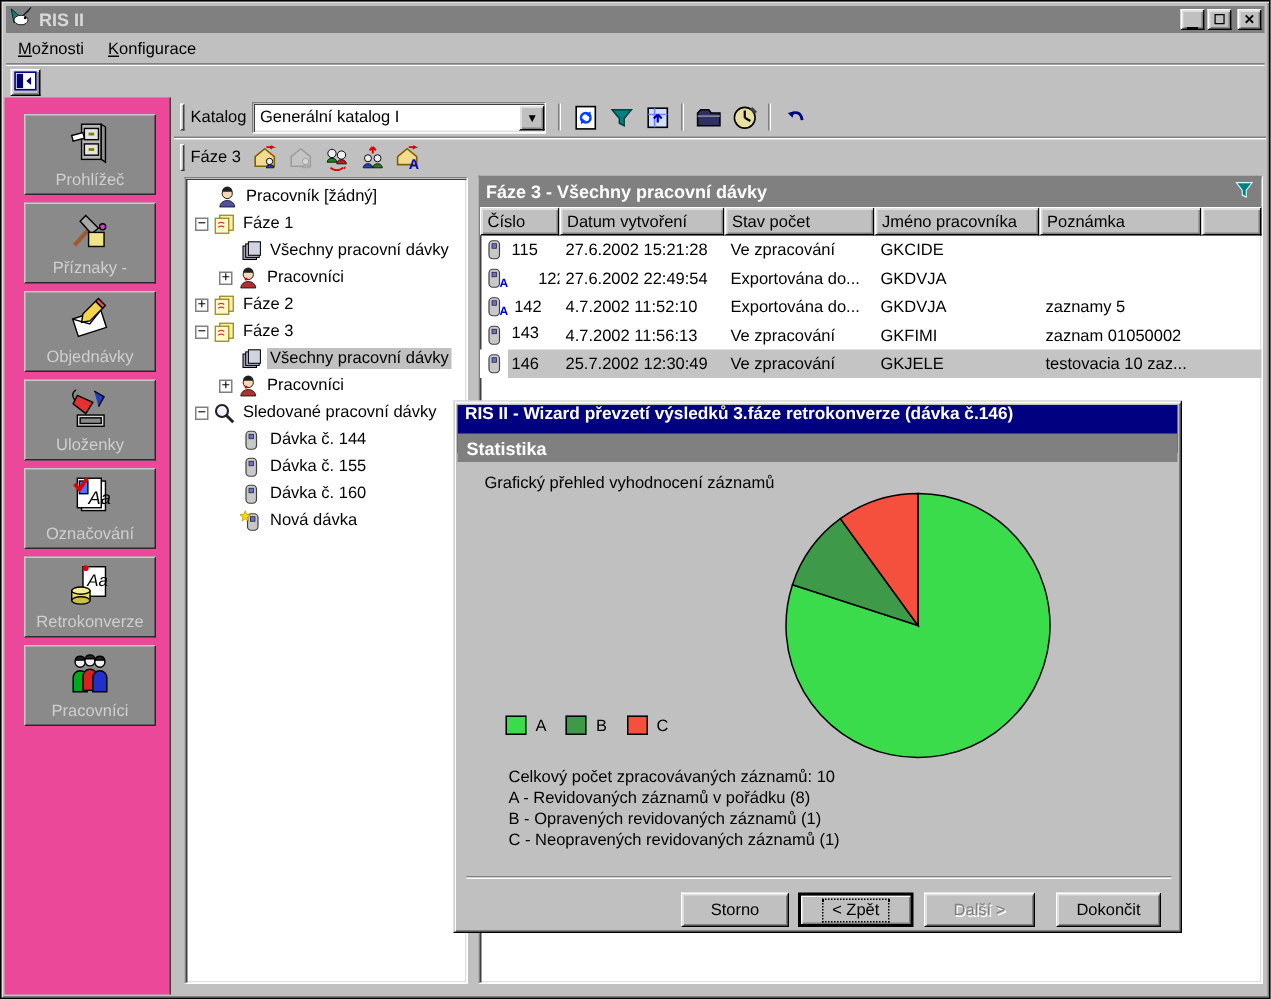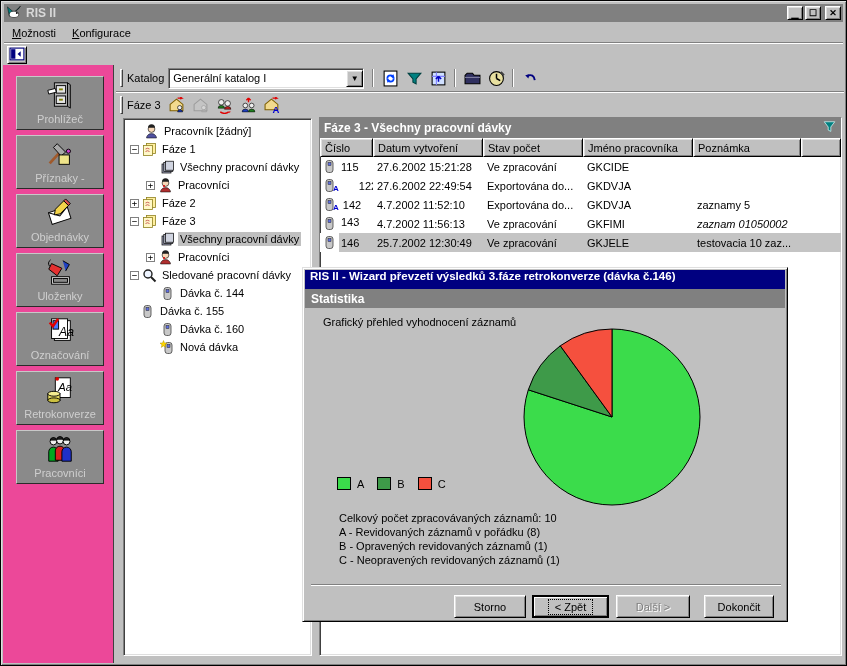--- a/index.html
+++ b/index.html
@@ -492,7 +492,7 @@
           <div class="tcell" style="width: 110px; flex: 0 0 auto;">4.7.2002 11:56:13</div>
           <div class="tcell" style="width: 100px; flex: 0 0 auto;">Ve zpracování</div>
           <div class="tcell" style="width: 110px; flex: 0 0 auto;">GKFIMI</div>
-          <div class="tcell" style="width: 108px; flex: 0 0 auto; font-style: italic;">zaznam 01050002</div>
+          <div class="tcell" style="width: 108px; flex: 0 0 auto;">zaznam 01050002</div>
         </div>
         <div class="trow sel">
           <div class="tcell" style="width: 53px; flex: 0 0 auto; display: flex; align-items: center; padding-left: 0px;">

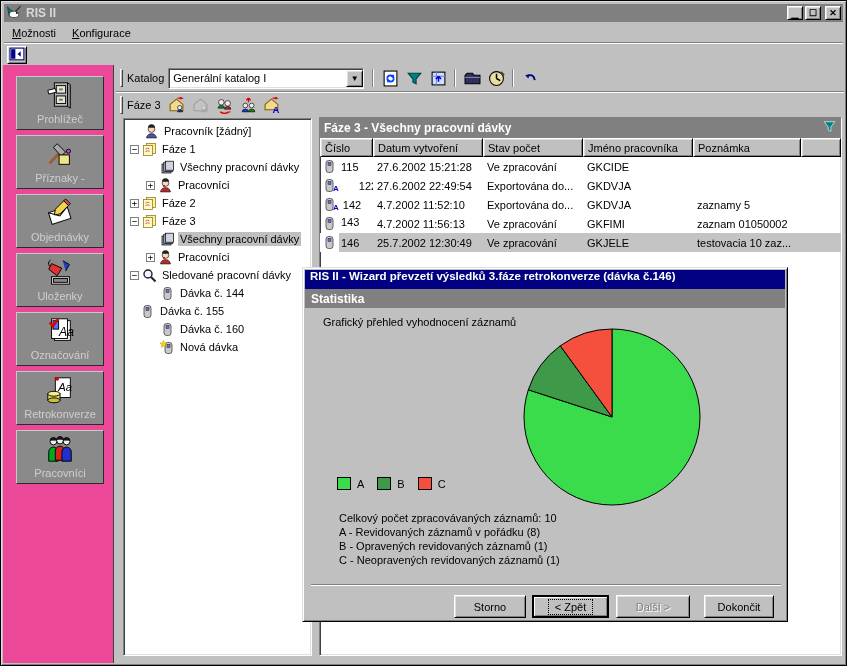--- a/index.html
+++ b/index.html
@@ -395,7 +395,7 @@
           </svg></span>
         <span class="tlabel">Dávka č. 144</span>
       </div>
-      <div class="titem" style="">
+      <div class="titem" style="padding-left: 20px;">
         <span style="width: 14px; flex: 0 0 auto;"></span>
         <span class="ticon"><svg viewBox="0 0 15 15">
             <rect x="4" y="1.5" width="7" height="12" rx="2.5" fill="#c8c8c8" stroke="#404040" stroke-width="0.8"></rect>

